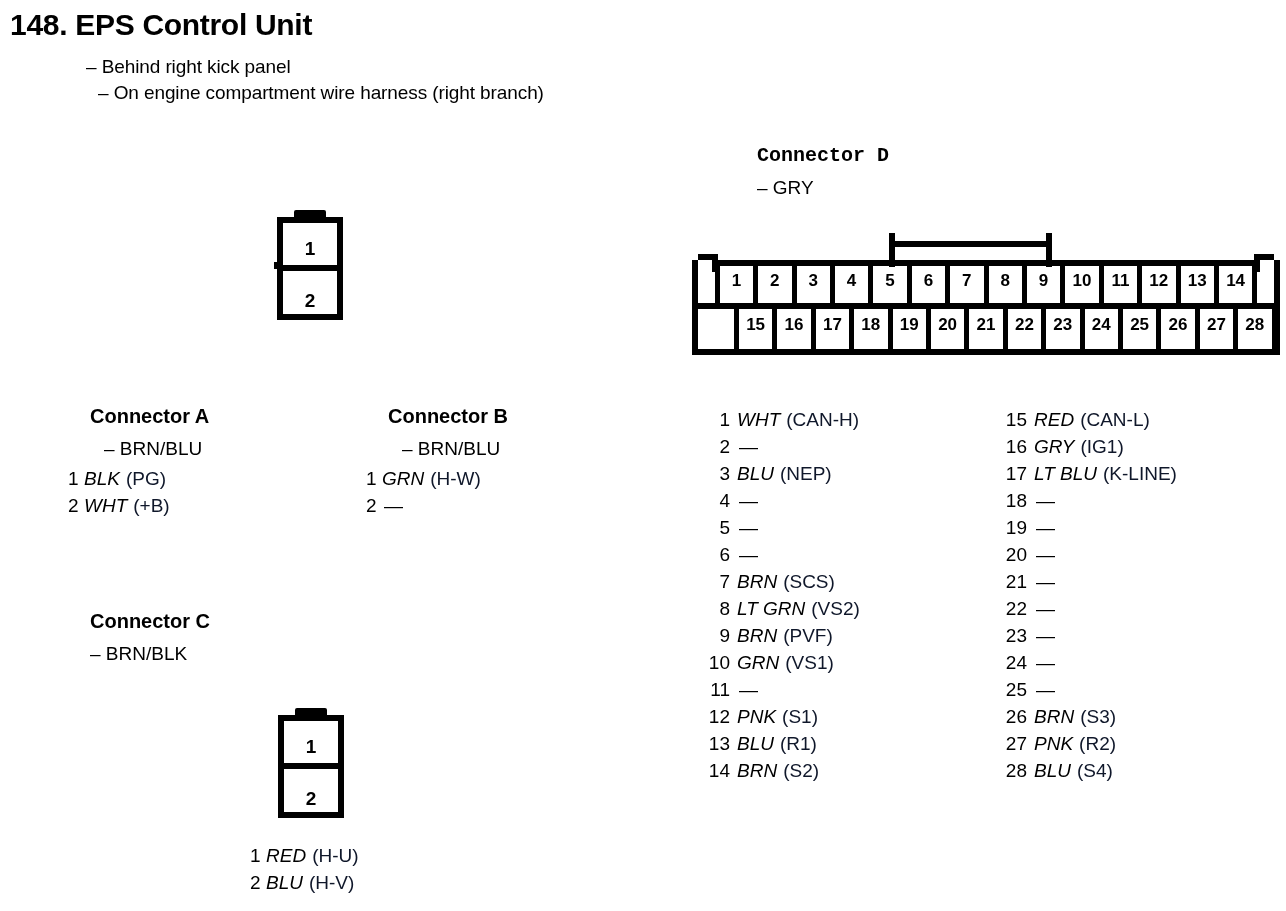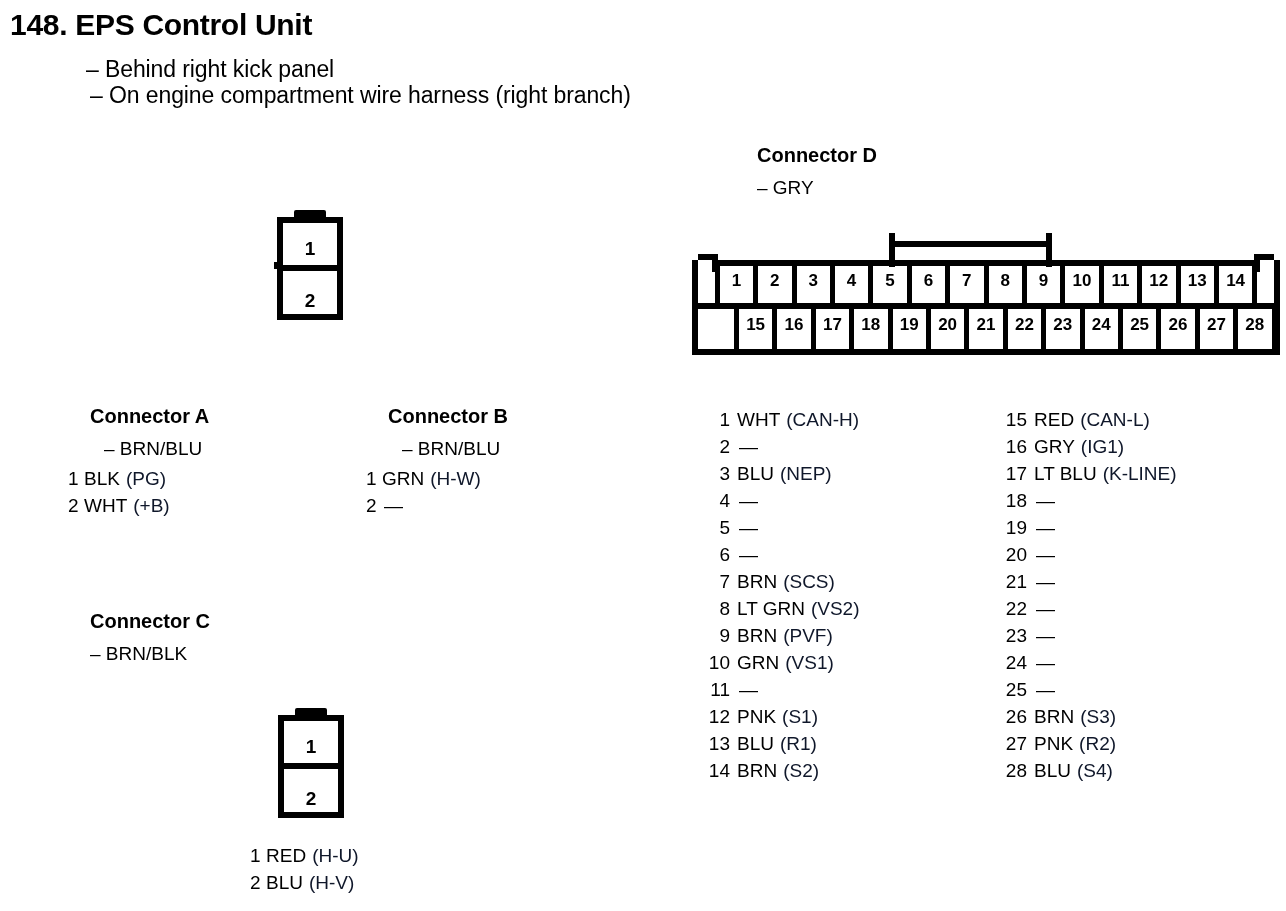--- a/index.html
+++ b/index.html
@@ -18,7 +18,7 @@
     white-space:nowrap;
   }
   .note{
-    font-size:23px;white-space:nowrap;letter-spacing:-0.1px;
+    font-size:19px;white-space:nowrap;letter-spacing:-0.1px;
   }
   #note-1{left:86px;top:56px;}
   #note-2{left:90px;top:82px;}

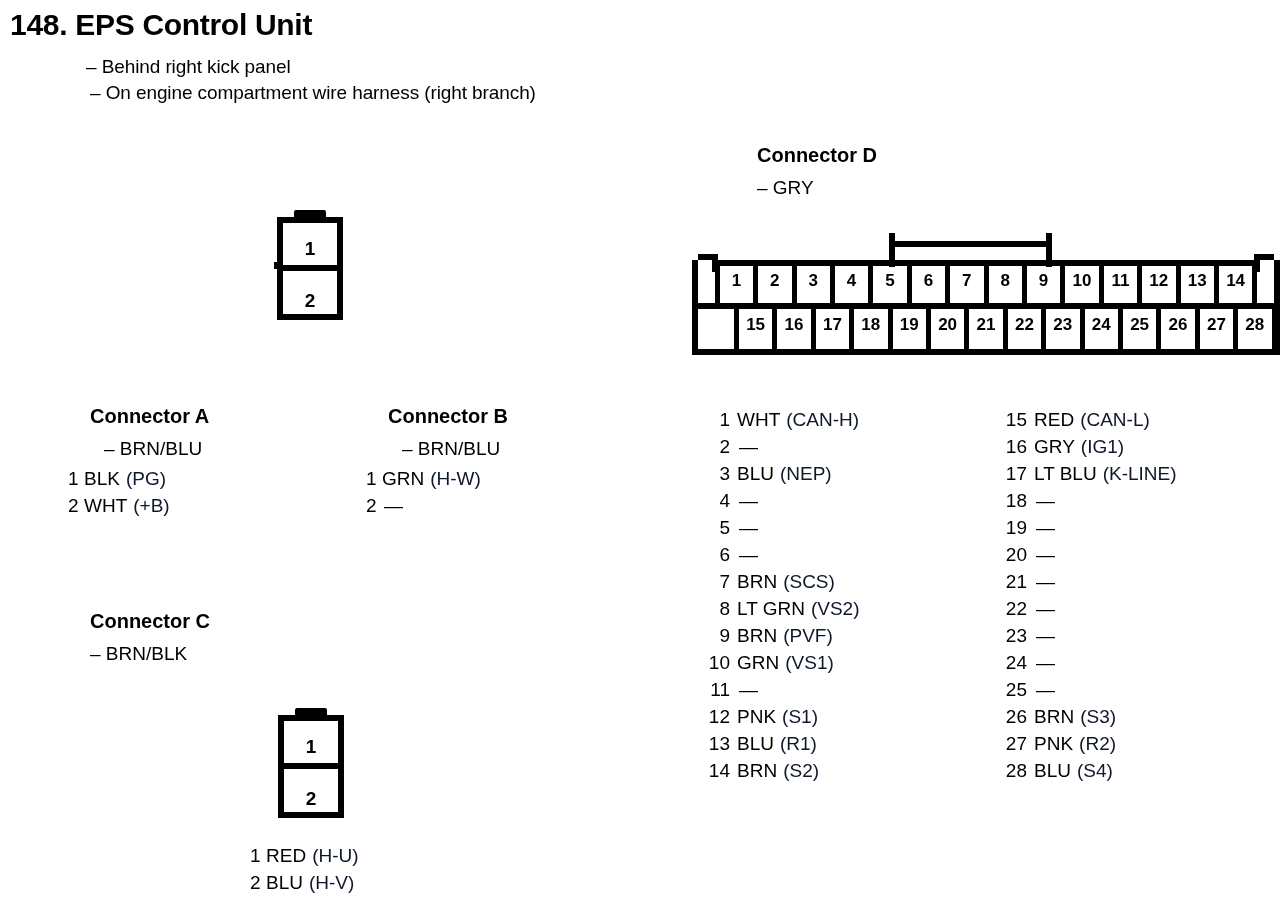--- a/index.html
+++ b/index.html
@@ -21,7 +21,7 @@
     font-size:19px;white-space:nowrap;letter-spacing:-0.1px;
   }
   #note-1{left:86px;top:56px;}
-  #note-2{left:90px;top:82px;}
+  #note-2{left:98px;top:82px;}
 
   
   .conn-title{font-size:20px;font-weight:bold;white-space:nowrap;}

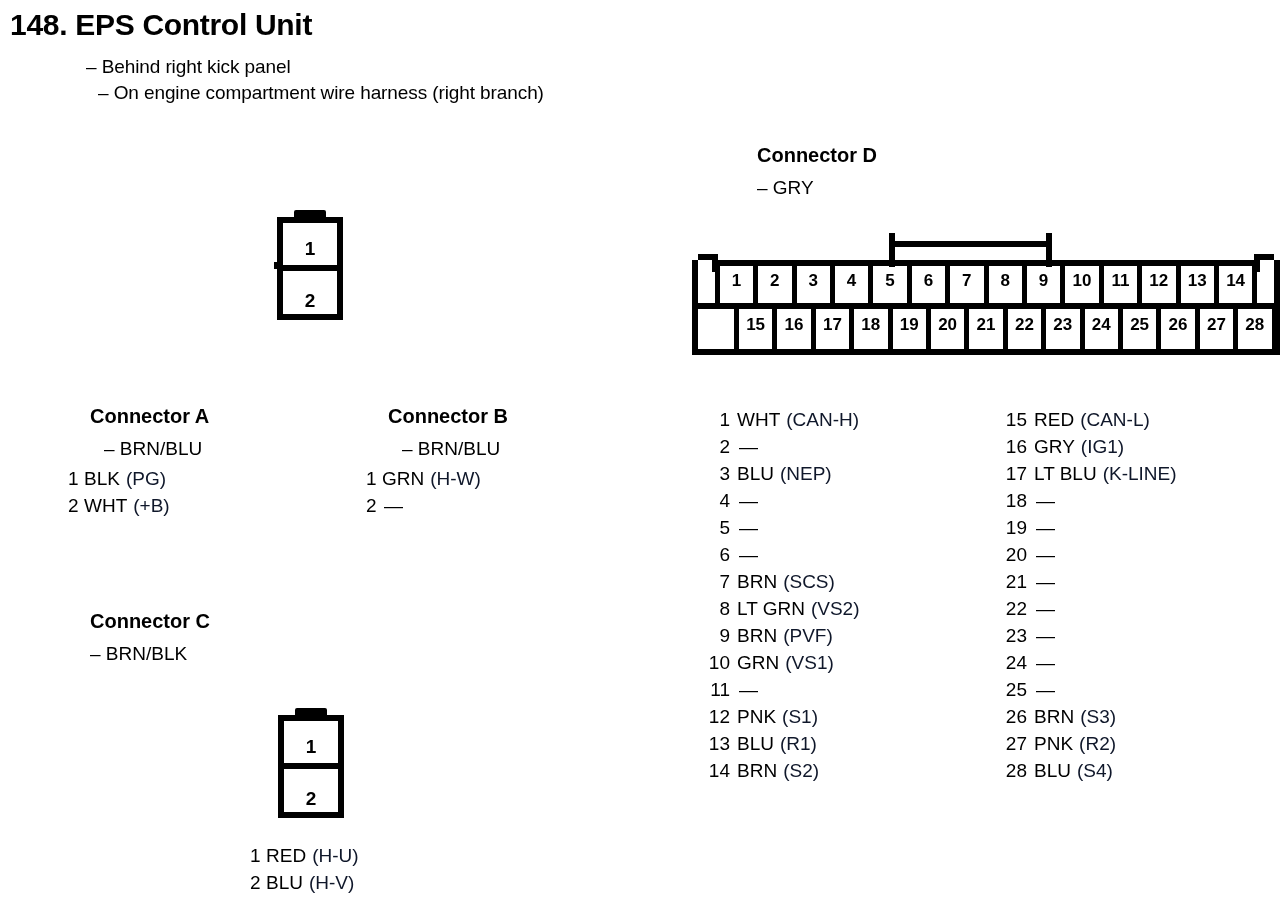--- a/index.html
+++ b/index.html
@@ -188,7 +188,7 @@
   </div>
 </div>
 
-<div class="abs conn-title" style="left:757px;top:144px;">Connector D</div>
+<div class="abs conn-title" style="left:757px;top:144px;font-family:Liberation Mono, monospace;">Connector D</div>
 <div class="abs conn-sub" style="left:757px;top:177px;text-align:center;">– GRY</div>
 
 <div id="connD-housing">

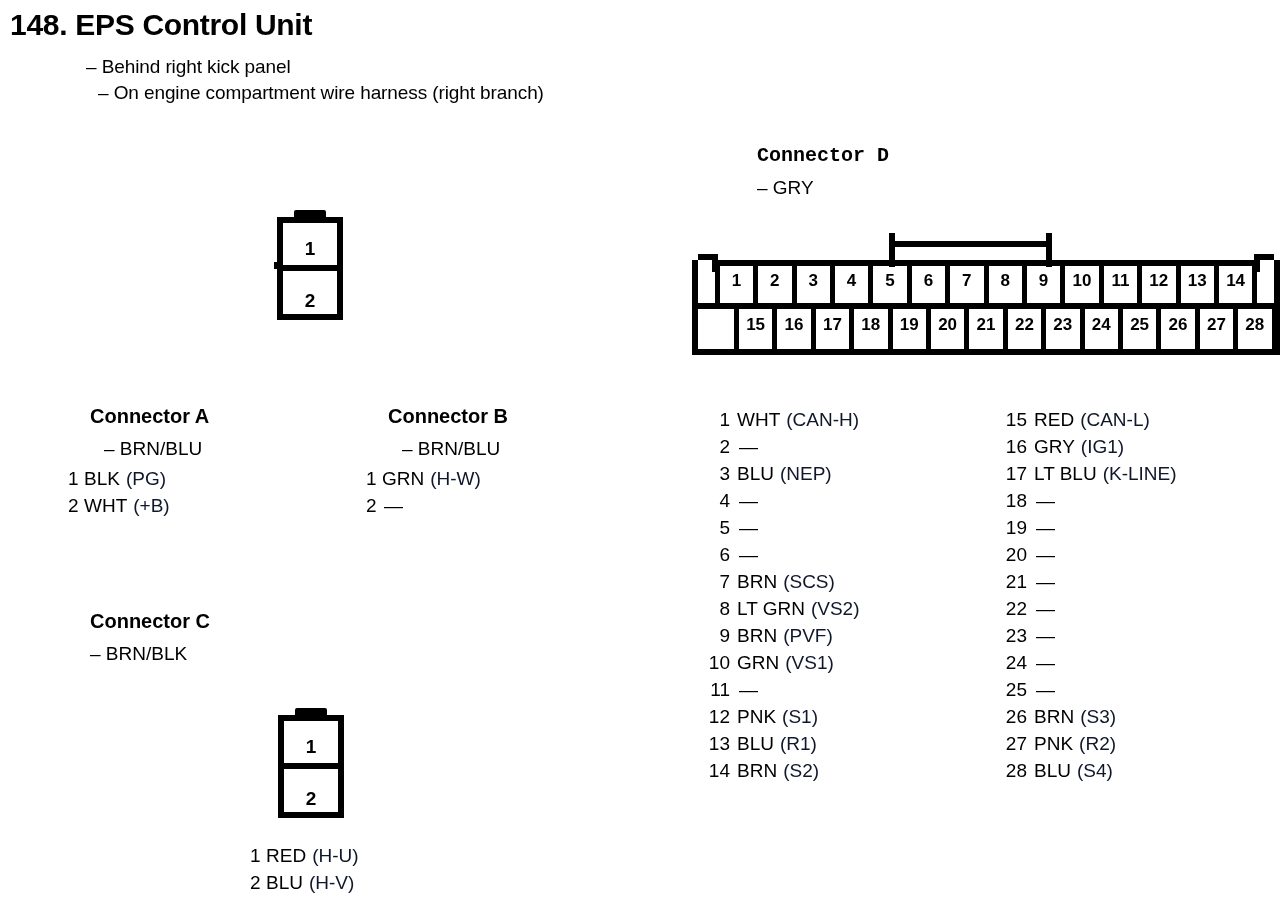--- a/index.html
+++ b/index.html
@@ -31,7 +31,7 @@
   .pinlist{font-size:19px;}
   .pinrow{display:flex;align-items:baseline;height:27px;white-space:nowrap;}
   .pinrow .pno{text-align:right;display:inline-block;}
-  .pinrow .pcolor{margin-left:7px;}
+  .pinrow .pcolor{margin-left:7px;font-style:italic;}
   .pinrow .psig{margin-left:6px;color:#0f172a;}
   .pinrow .pdash{margin-left:9px;}
 

